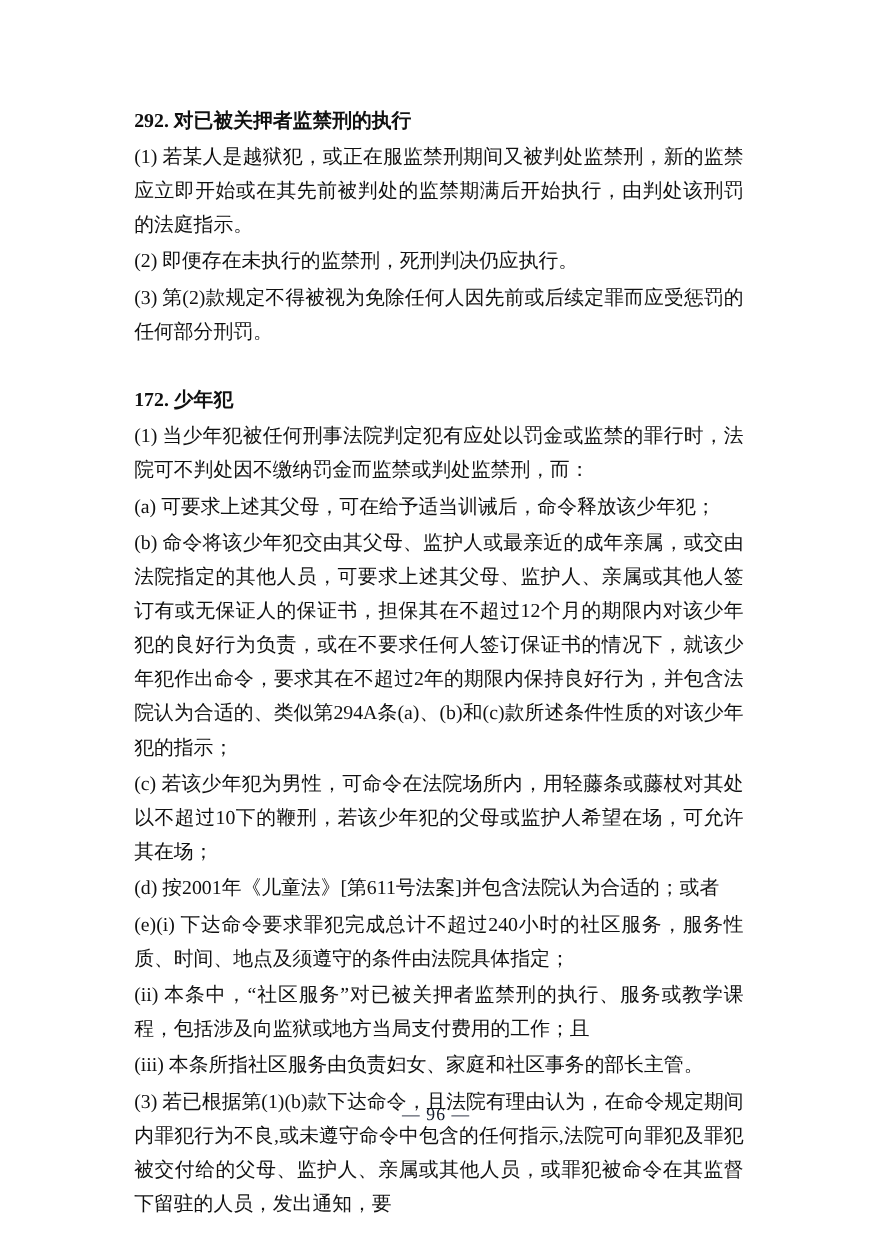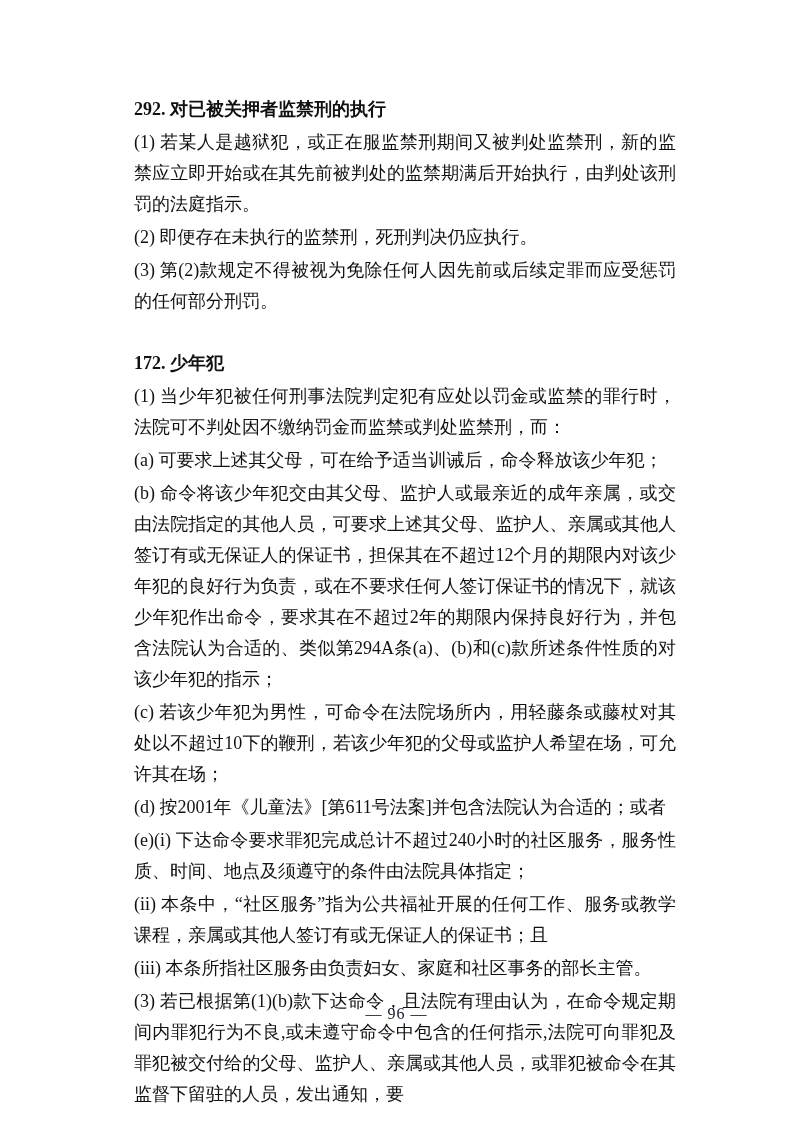--- a/index.html
+++ b/index.html
@@ -24,7 +24,7 @@
   }
   .content h2,
   .content p {
-    margin: 0 0 2px 16px;
+    margin: 0 0 2px 4px;
     font-size: 18px;
     line-height: 31px;
     text-align: justify;

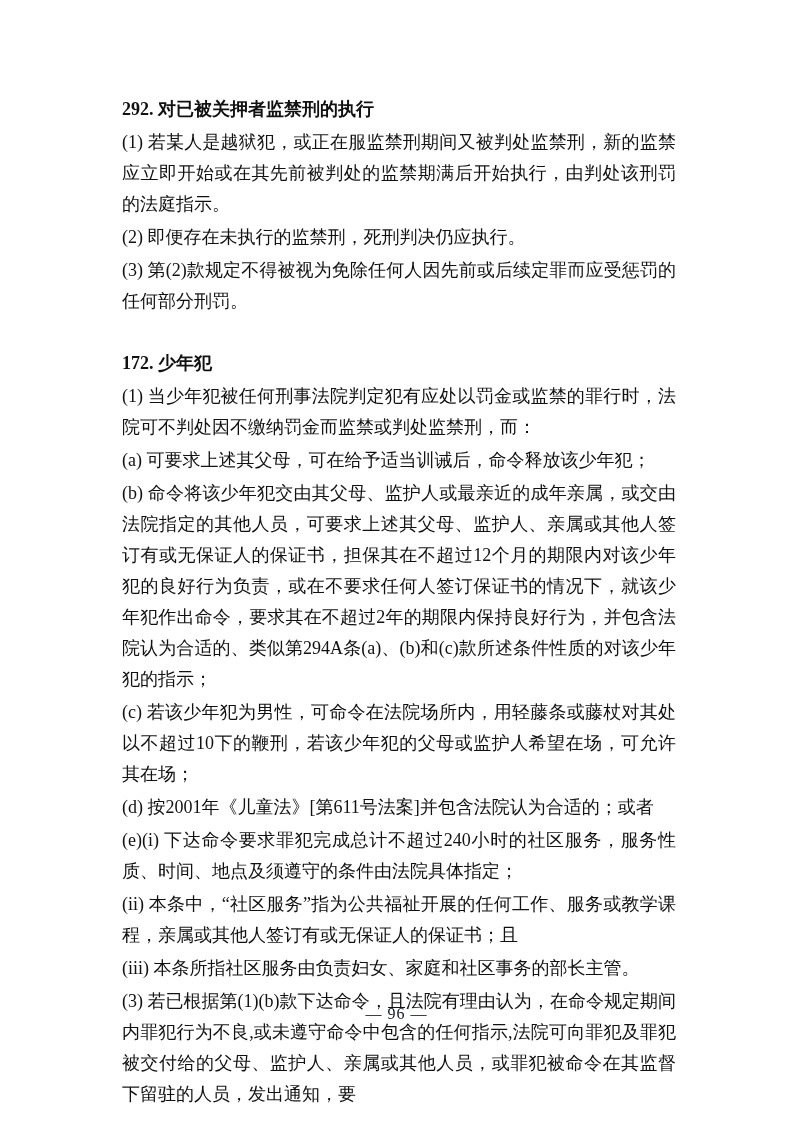--- a/index.html
+++ b/index.html
@@ -72,7 +72,7 @@
       <p>(c) 若该少年犯为男性，可命令在法院场所内，用轻藤条或藤杖对其处以不超过10下的鞭刑，若该少年犯的父母或监护人希望在场，可允许其在场；</p>
       <p>(d) 按2001年《儿童法》[第611号法案]并包含法院认为合适的；或者</p>
       <p>(e)(i) 下达命令要求罪犯完成总计不超过240小时的社区服务，服务性质、时间、地点及须遵守的条件由法院具体指定；</p>
-      <p>(ii) 本条中，“社区服务”指为公共福祉开展的任何工作、服务或教学课程，亲属或其他人签订有或无保证人的保证书；且</p>
+      <p>(ii) 本条中，“社区服务”对已被关押者监禁刑的执行、服务或教学课程，包括涉及向监狱或地方当局支付费用的工作；且</p>
       <p>(iii) 本条所指社区服务由负责妇女、家庭和社区事务的部长主管。</p>
       <p>(3) 若已根据第(1)(b)款下达命令，且法院有理由认为，在命令规定期间内罪犯行为不良,或未遵守命令中包含的任何指示,法院可向罪犯及罪犯被交付给的父母、监护人、亲属或其他人员，或罪犯被命令在其监督下留驻的人员，发出通知，要</p>
     </section>

